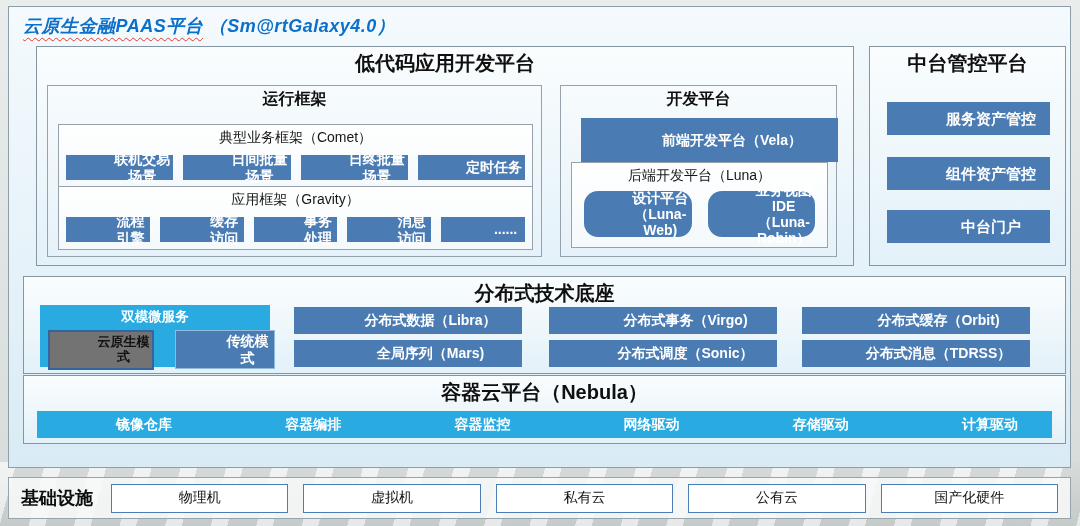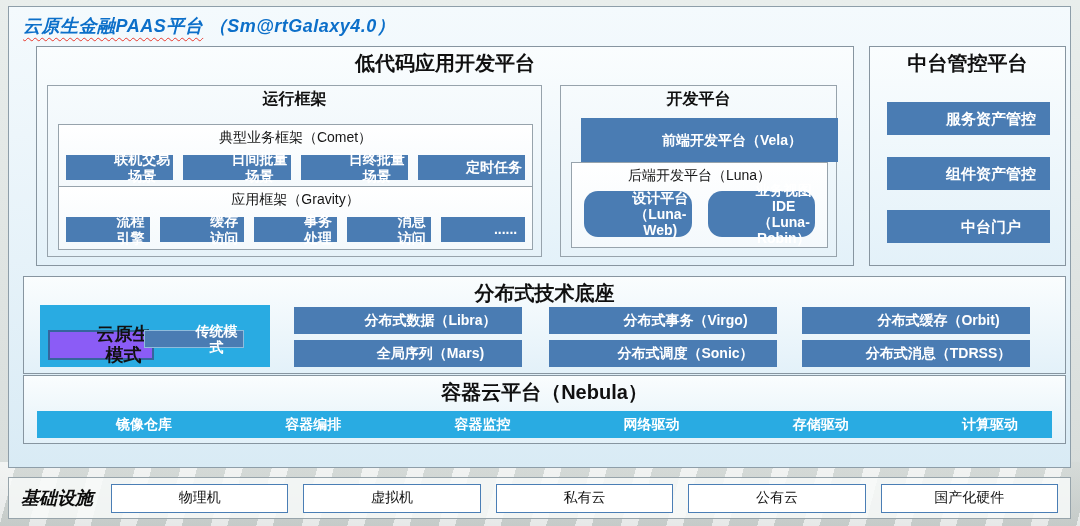--- a/index.html
+++ b/index.html
@@ -137,6 +137,7 @@
       <div class="box-title">分布式技术底座</div>
 
       <div class="dual-box">
+        <div class="dual-label">双模微服务</div>
         <div class="btn mode-native">云原生模式</div>
         <div class="btn mode-trad">传统模式</div>
       </div>

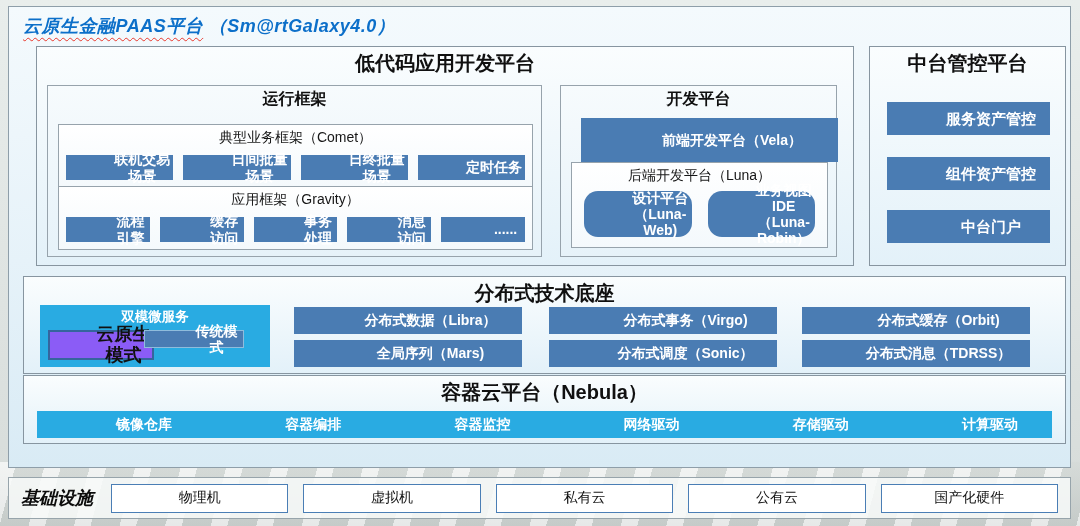--- a/index.html
+++ b/index.html
@@ -48,8 +48,8 @@
   .box-dist { left:14px; top:269px; width:1043px; height:98px; }
   .dual-box { position:absolute; left:16px; top:28px; width:230px; height:62px; background:#29abe2; }
   .dual-label { text-align:center; color:#fff; font-size:13.5px; font-weight:bold; padding-top:3px; }
-  .mode-native { position:absolute; left:8px; top:25px; width:106px; height:30px;
-                 background:#8b5cf6; border:2px solid #35659e; color:#111; font-size:18px; }
+  .mode-native { position:absolute; left:8px; top:25px; width:106px; height:40px;
+                 background:#737373; border:2px solid #35659e; color:#111; font-size:13px; }
   .mode-trad   { position:absolute; left:104px; top:25px; width:100px; height:18px;
                  background:#4a7cb3; border:1px solid #8fbcdc; }
   .dist-col { position:absolute; top:28px; width:228px; height:62px; }

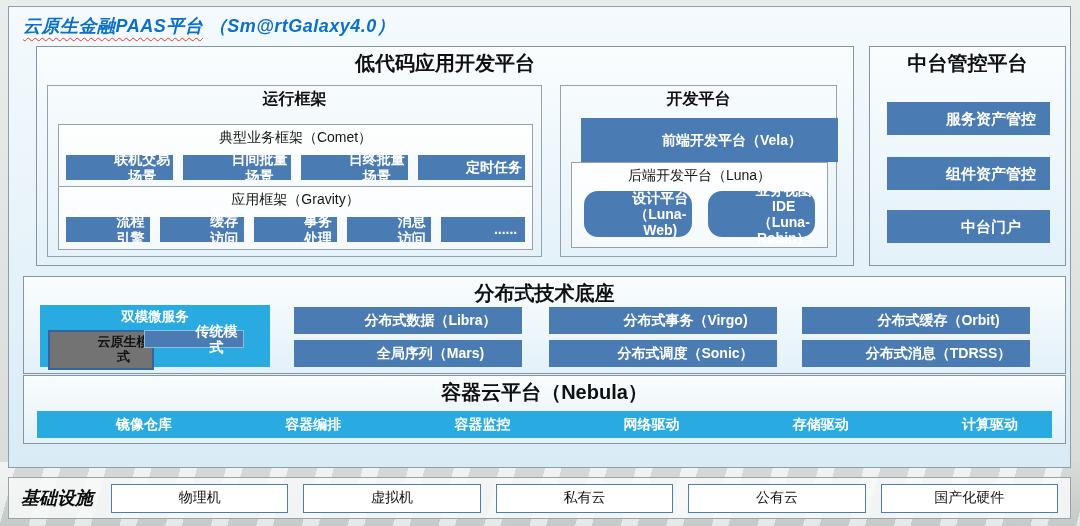--- a/index.html
+++ b/index.html
@@ -50,7 +50,7 @@
   .dual-label { text-align:center; color:#fff; font-size:13.5px; font-weight:bold; padding-top:3px; }
   .mode-native { position:absolute; left:8px; top:25px; width:106px; height:40px;
                  background:#737373; border:2px solid #35659e; color:#111; font-size:13px; }
-  .mode-trad   { position:absolute; left:104px; top:25px; width:100px; height:18px;
+  .mode-trad   { position:absolute; left:135px; top:25px; width:100px; height:39px;
                  background:#4a7cb3; border:1px solid #8fbcdc; }
   .dist-col { position:absolute; top:28px; width:228px; height:62px; }
   .dist-col .btn { position:absolute; left:0; width:228px; height:27px; }

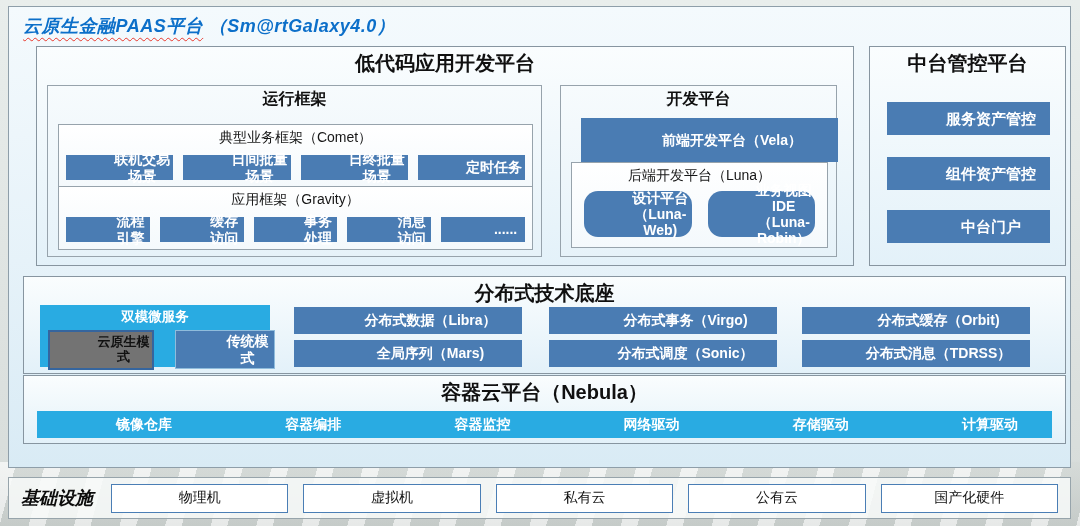--- a/index.html
+++ b/index.html
@@ -63,7 +63,7 @@
   .infra-bar { position:absolute; left:8px; top:477px; width:1063px; height:42px;
                border:1px solid #97a4ab; background:rgba(248,250,249,.85);
                display:flex; align-items:center; padding:0 12px; gap:15px; }
-  .infra-label { font-size:18px; font-weight:bold; color:#0c0c0c; white-space:nowrap; margin-right:3px;font-style:italic; }
+  .infra-label { font-size:18px; font-weight:bold; color:#0c0c0c; white-space:nowrap; margin-right:3px; }
   .infra-item { flex:1; height:29px; background:#ffffff; border:1px solid #4a7eb5;
                 display:flex; align-items:center; justify-content:center; font-size:14px; color:#111; }
 </style>

